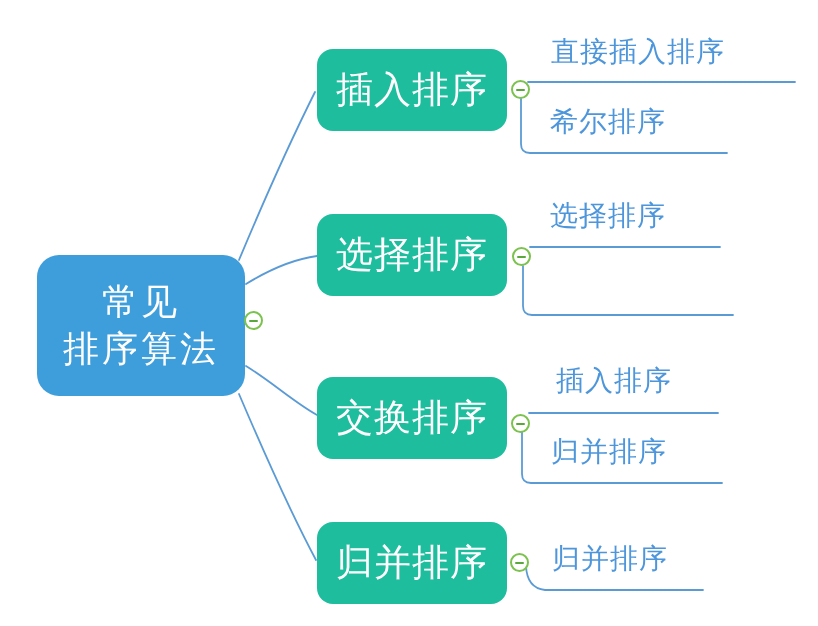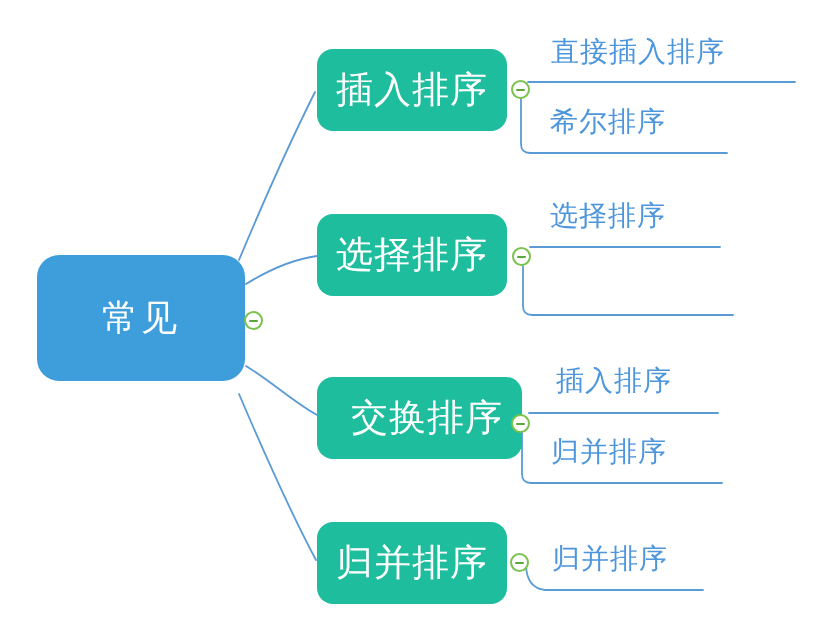--- a/index.html
+++ b/index.html
@@ -13,7 +13,7 @@
   svg.connectors path{fill:none;stroke:var(--c-line,#5B9BD5);stroke-width:1.8;stroke-linecap:round;}
 
   .root-node{
-    position:absolute;left:37px;top:255px;width:208px;height:126px;
+    position:absolute;left:37px;top:255px;width:208px;height:141px;
     background:var(--c-root-fill,#3E9EDB);border-radius:22px;
     display:flex;flex-direction:column;align-items:center;justify-content:center;
     color:var(--c-node-text,#fff);font-size:36px;line-height:1.3;letter-spacing:3px;

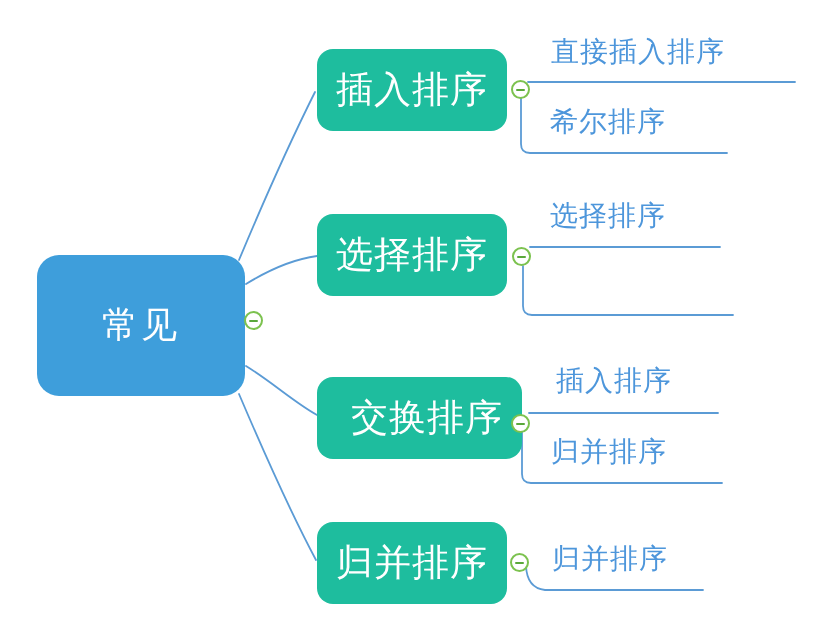--- a/index.html
+++ b/index.html
@@ -83,6 +83,7 @@
 
   <div class="root-node">
     <div>常见</div>
+    <div>排序算法</div>
   </div>
 
   <div class="branch-node b1">

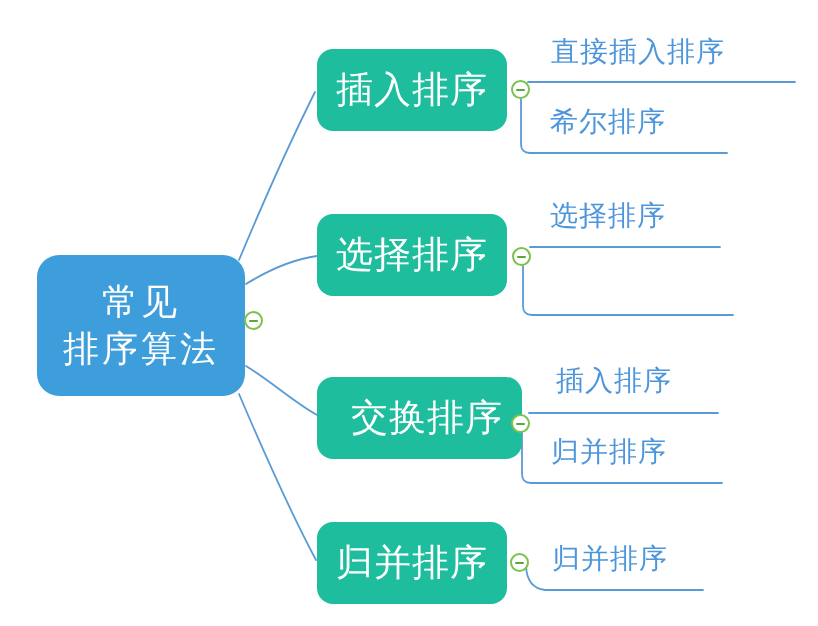--- a/index.html
+++ b/index.html
@@ -27,7 +27,7 @@
   }
   .b1{left:317px;top:49px;font-family:Liberation Mono, monospace;}
   .b2{left:317px;top:214px;}
-  .b3{left:317px;top:377px;padding-left:15px;}
+  .b3{left:317px;top:377px;}
   .b4{left:317px;top:522px;}
 
   .leaf-label{

